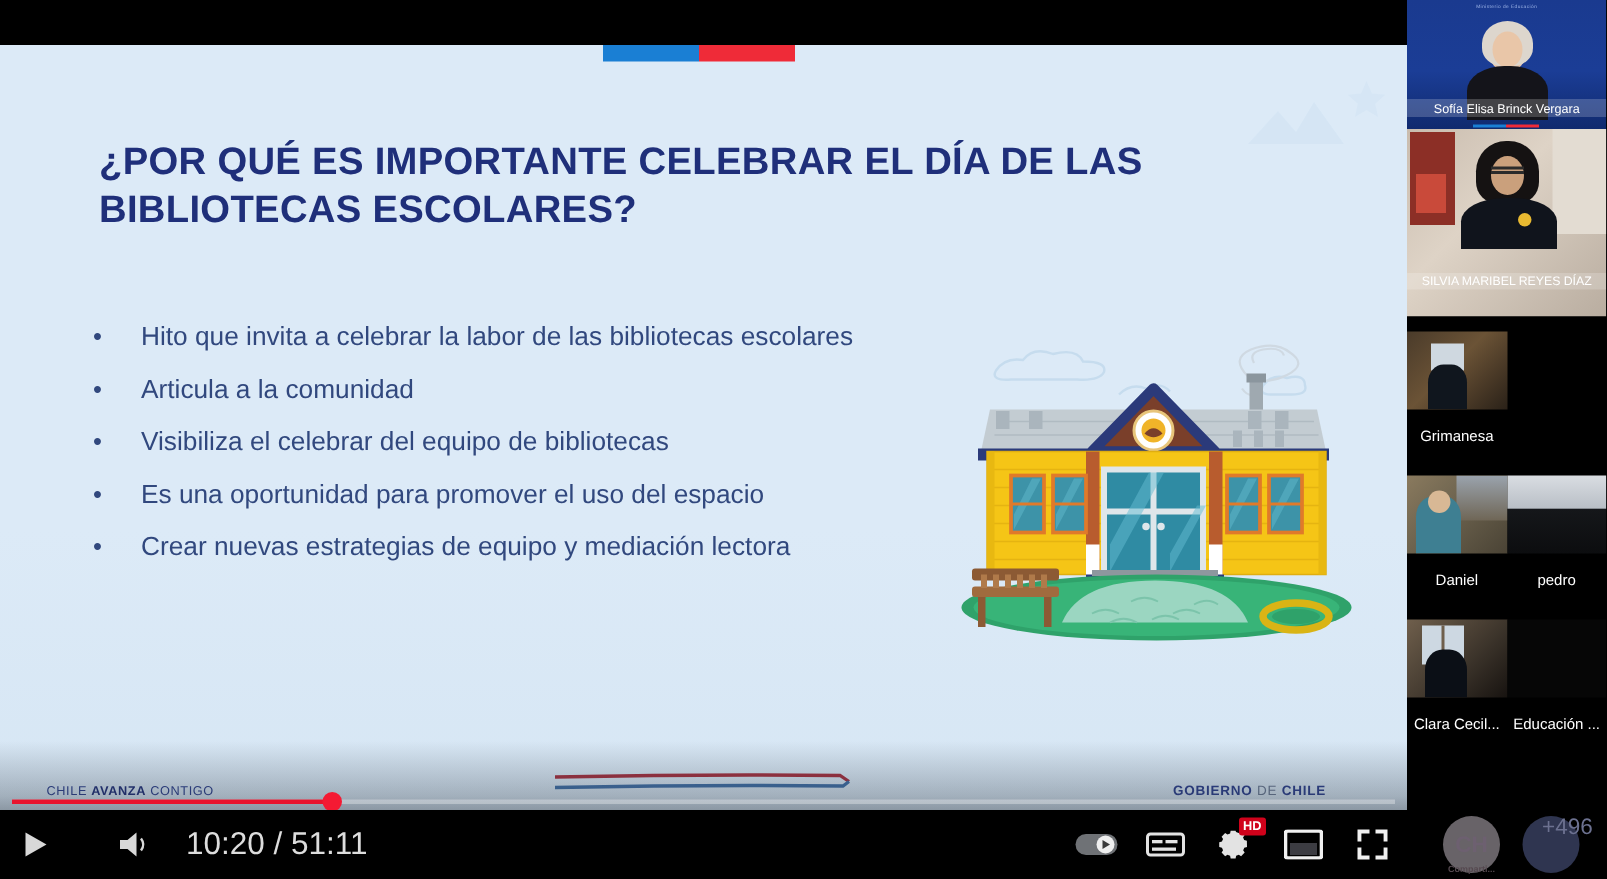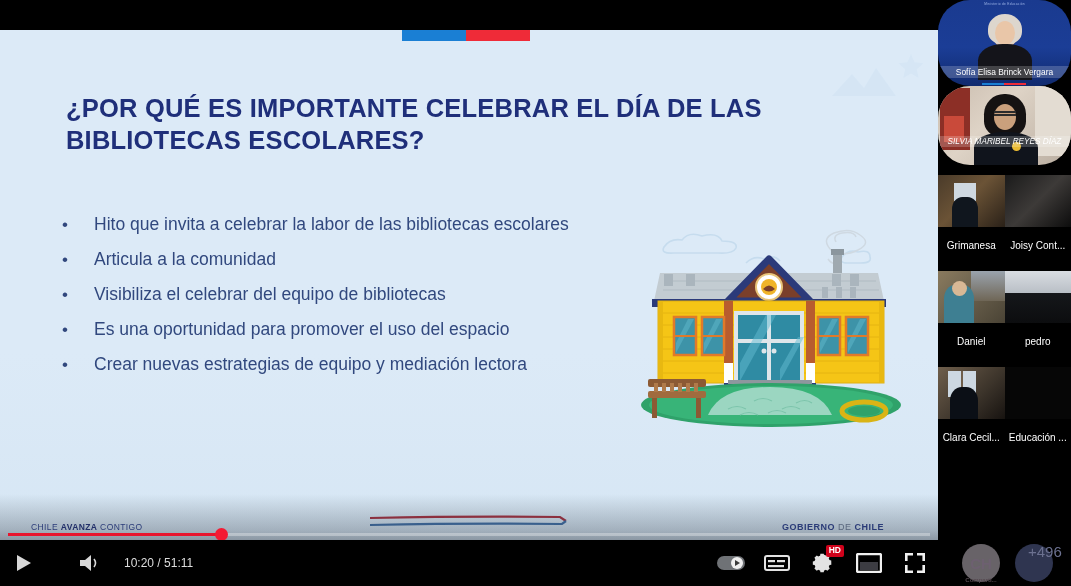--- a/index.html
+++ b/index.html
@@ -128,7 +128,7 @@
     position:absolute; left:938px; top:0; width:133px; height:586px;
     background:#000; overflow:hidden;
   }
-  .tile{ position:relative; width:133px; background:#000; overflow:hidden;border-radius:32px; }
+  .tile{ position:relative; width:133px; background:#000; overflow:hidden; }
   .tile-name{
     position:absolute; left:0; right:0; color:#fff;
     font-size:8.5px; white-space:nowrap; overflow:hidden;

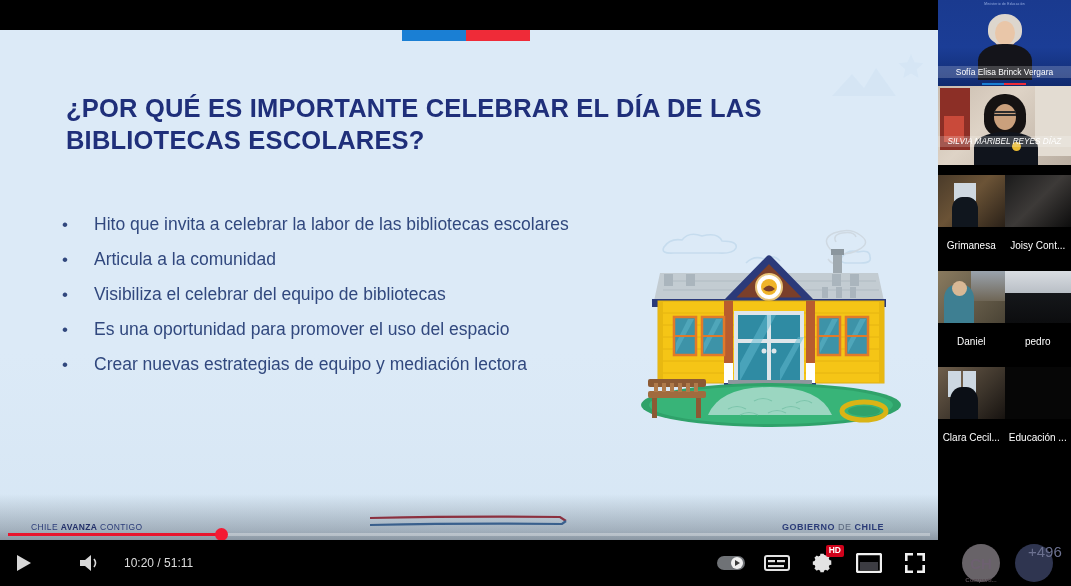--- a/index.html
+++ b/index.html
@@ -435,7 +435,7 @@
   </div>
 
 
-  <div class="tile tile-big" style="height:79px;font-style:italic;">
+  <div class="tile tile-big" style="height:125px;">
     <div class="cam" style="background:linear-gradient(135deg,#c9bcae 0%,#ded3c6 40%,#b9ada0 100%);"></div>
     <div style="position:absolute;left:2px;top:2px;width:30px;height:62px;background:#8c2f26;"></div>
     <div style="position:absolute;left:6px;top:30px;width:20px;height:26px;background:#c94a3a;"></div>

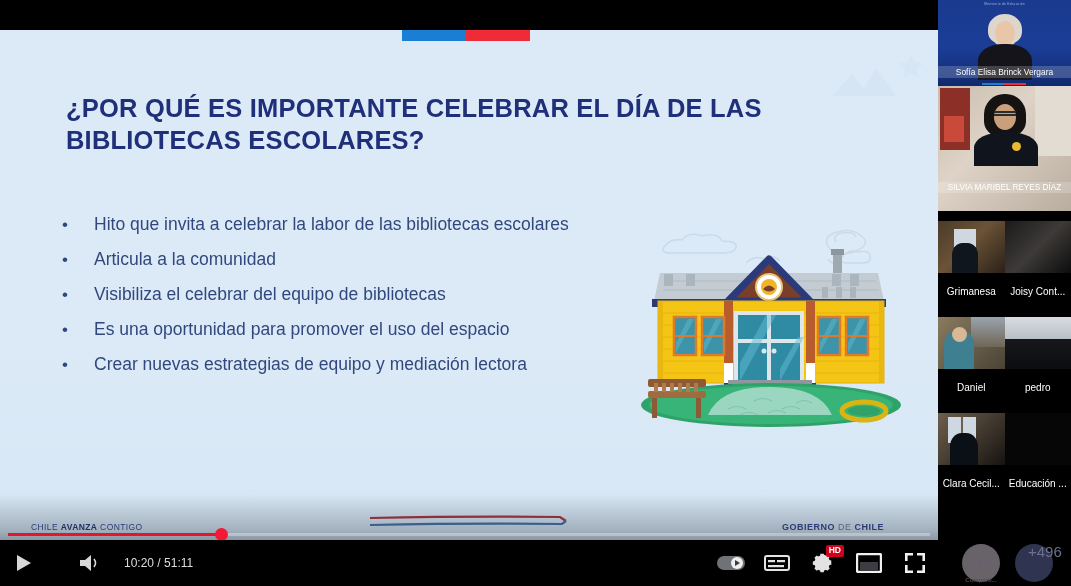--- a/index.html
+++ b/index.html
@@ -456,10 +456,6 @@
       </div>
       <div class="gname">Grimanesa</div>
     </div>
-    <div class="gcell">
-      <div class="thumb" style="background:linear-gradient(135deg,#1b1b1b 0%,#3d3a38 50%,#0d0d0d 100%);"></div>
-      <div class="gname">Joisy Cont...</div>
-    </div>
   </div>
 
   <div class="grid-row" style="margin-top:8px;">

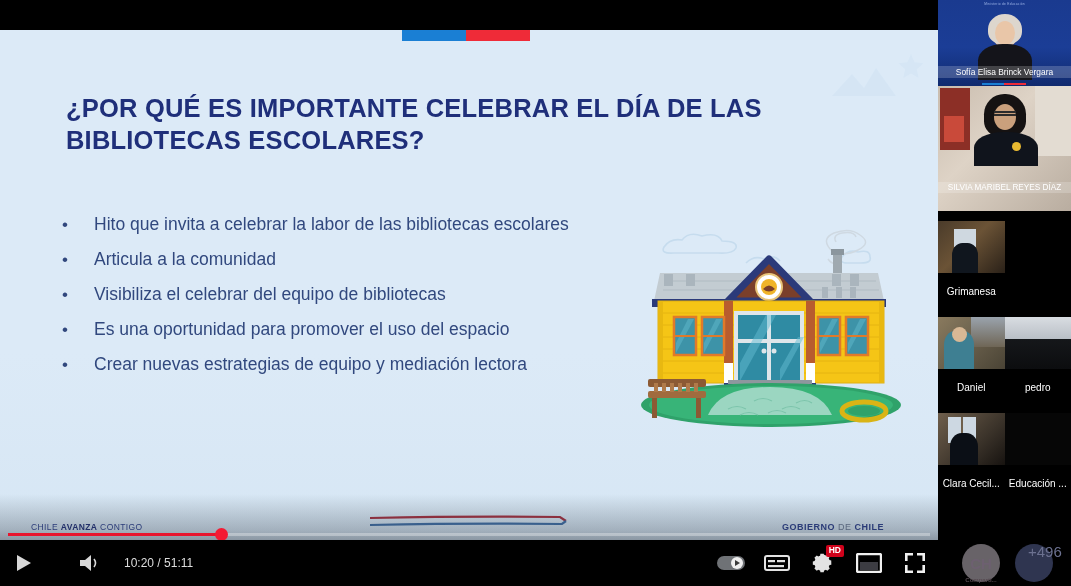--- a/index.html
+++ b/index.html
@@ -102,7 +102,7 @@
     cursor:pointer; position:relative;
   }
   .time-display{
-    color:#ddd; font-size:12px; margin-left:12px; white-space:nowrap;
+    color:#ddd; font-size:21px; margin-left:12px; white-space:nowrap;
     font-family:"Liberation Sans", sans-serif;
   }
   .hd-badge{

